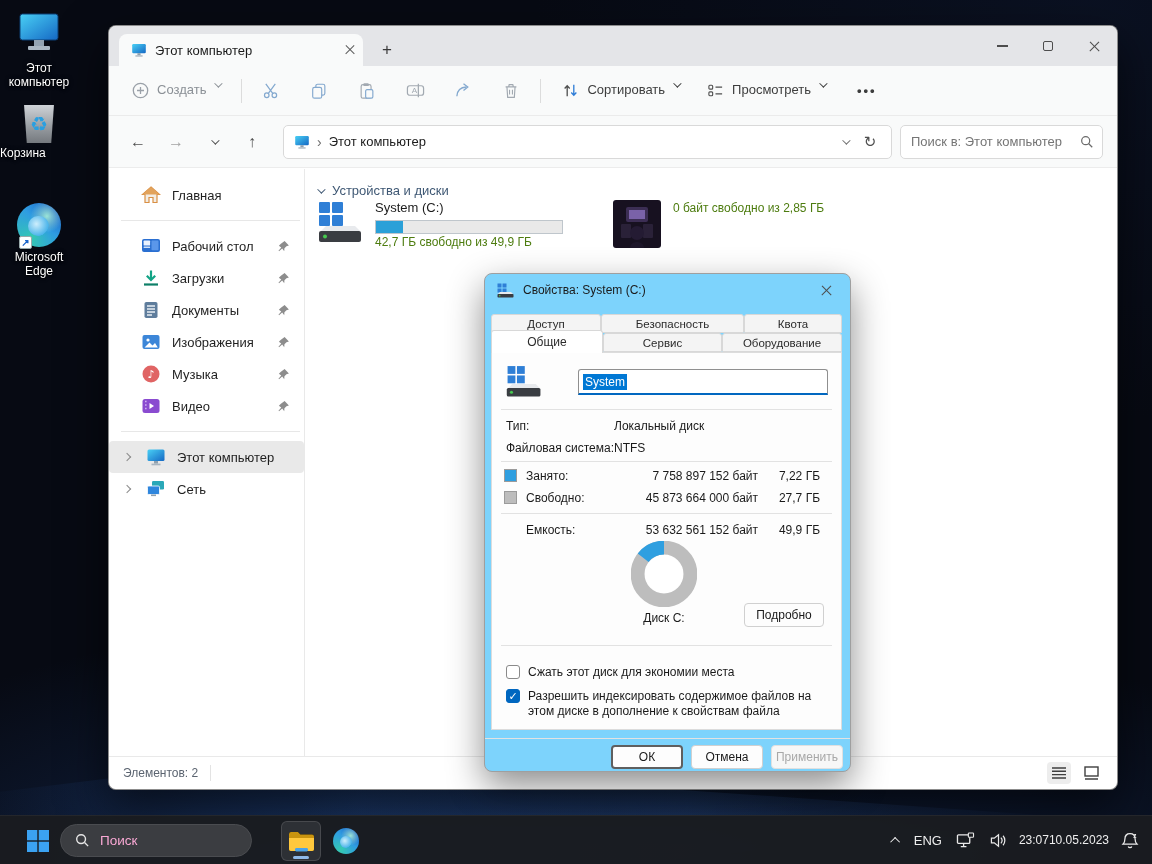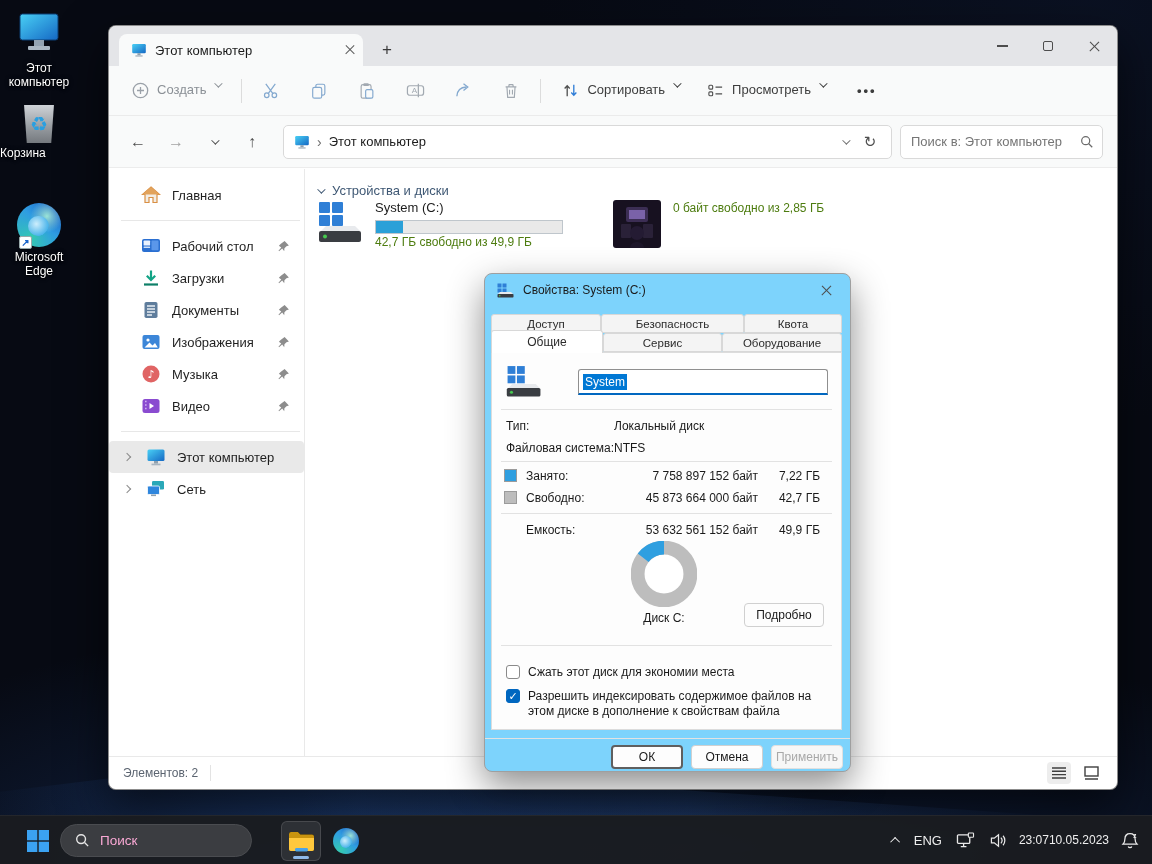--- a/index.html
+++ b/index.html
@@ -563,7 +563,7 @@
       <div class="swatch" style="left:12px;top:138px;background:#bdbdbd"></div>
       <span class="dlabel" style="left:34px;top:138px">Свободно:</span>
       <span class="rnum" style="left:120px;top:138px;width:146px">45 873 664 000 байт</span>
-      <span class="rnum" style="left:276px;top:138px;width:52px">42,7 ГБ</span>
+      <span class="rnum" style="left:276px;top:138px;width:52px">27,7 ГБ</span>
 
       <div class="dhr" style="top:160px"></div>
 

